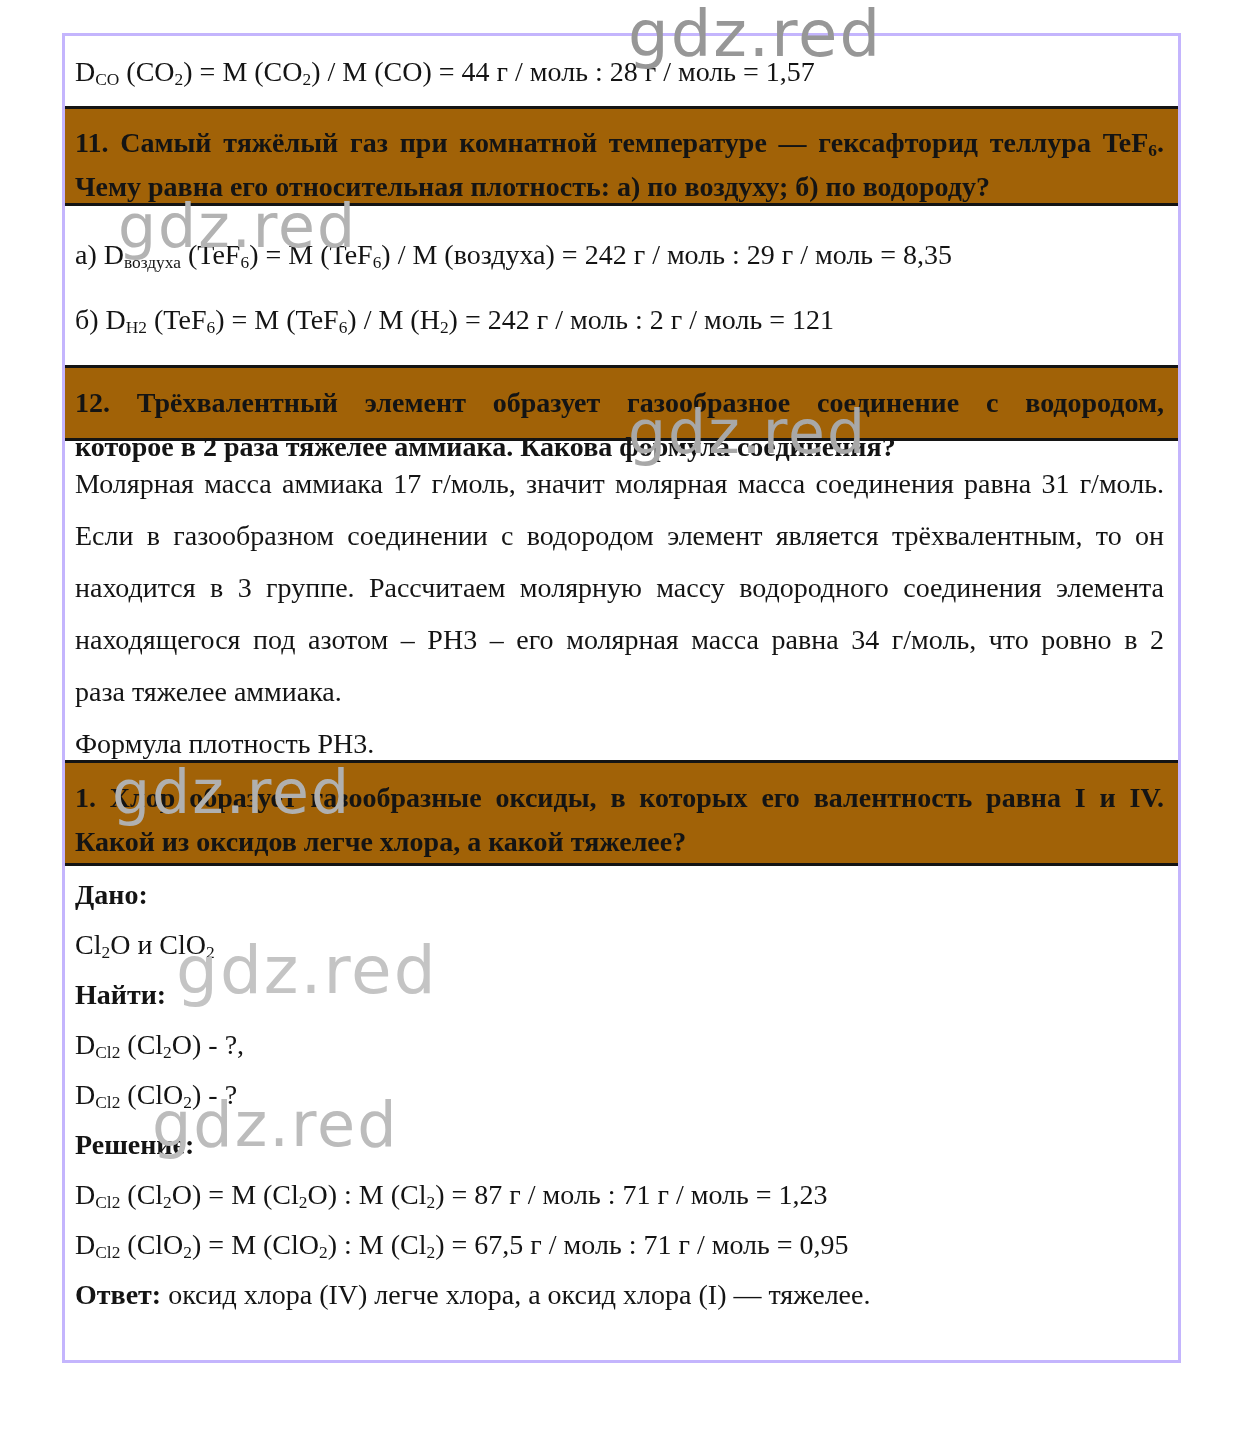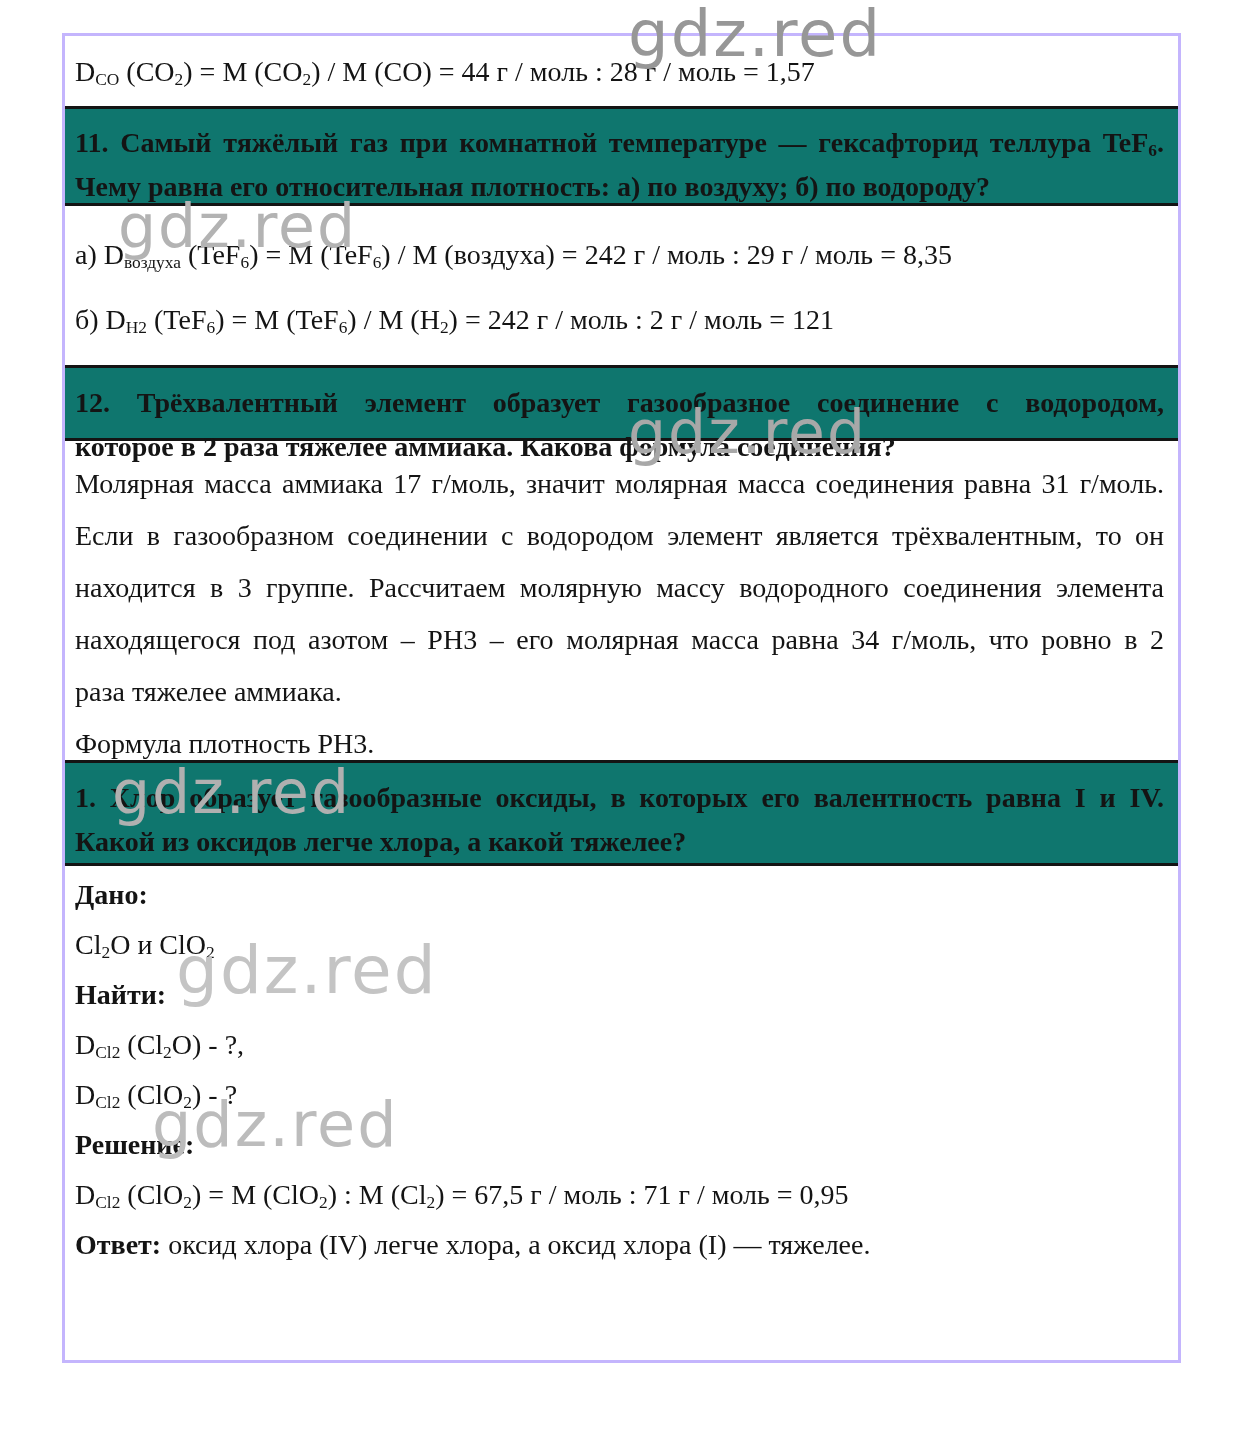--- a/index.html
+++ b/index.html
@@ -14,7 +14,7 @@
   }
   .row{box-sizing:border-box;padding:0 14px 0 10px;position:relative;}
   .row + .row{border-top:3px solid #141414;}
-  .row.question{background:#0f766e;font-weight:bold;}
+  .row.question{background:#a16207;font-weight:bold;}
   .line{
     font-family:"Liberation Serif",serif;font-size:28px;color:#141414;
     position:relative;z-index:3;white-space:normal;

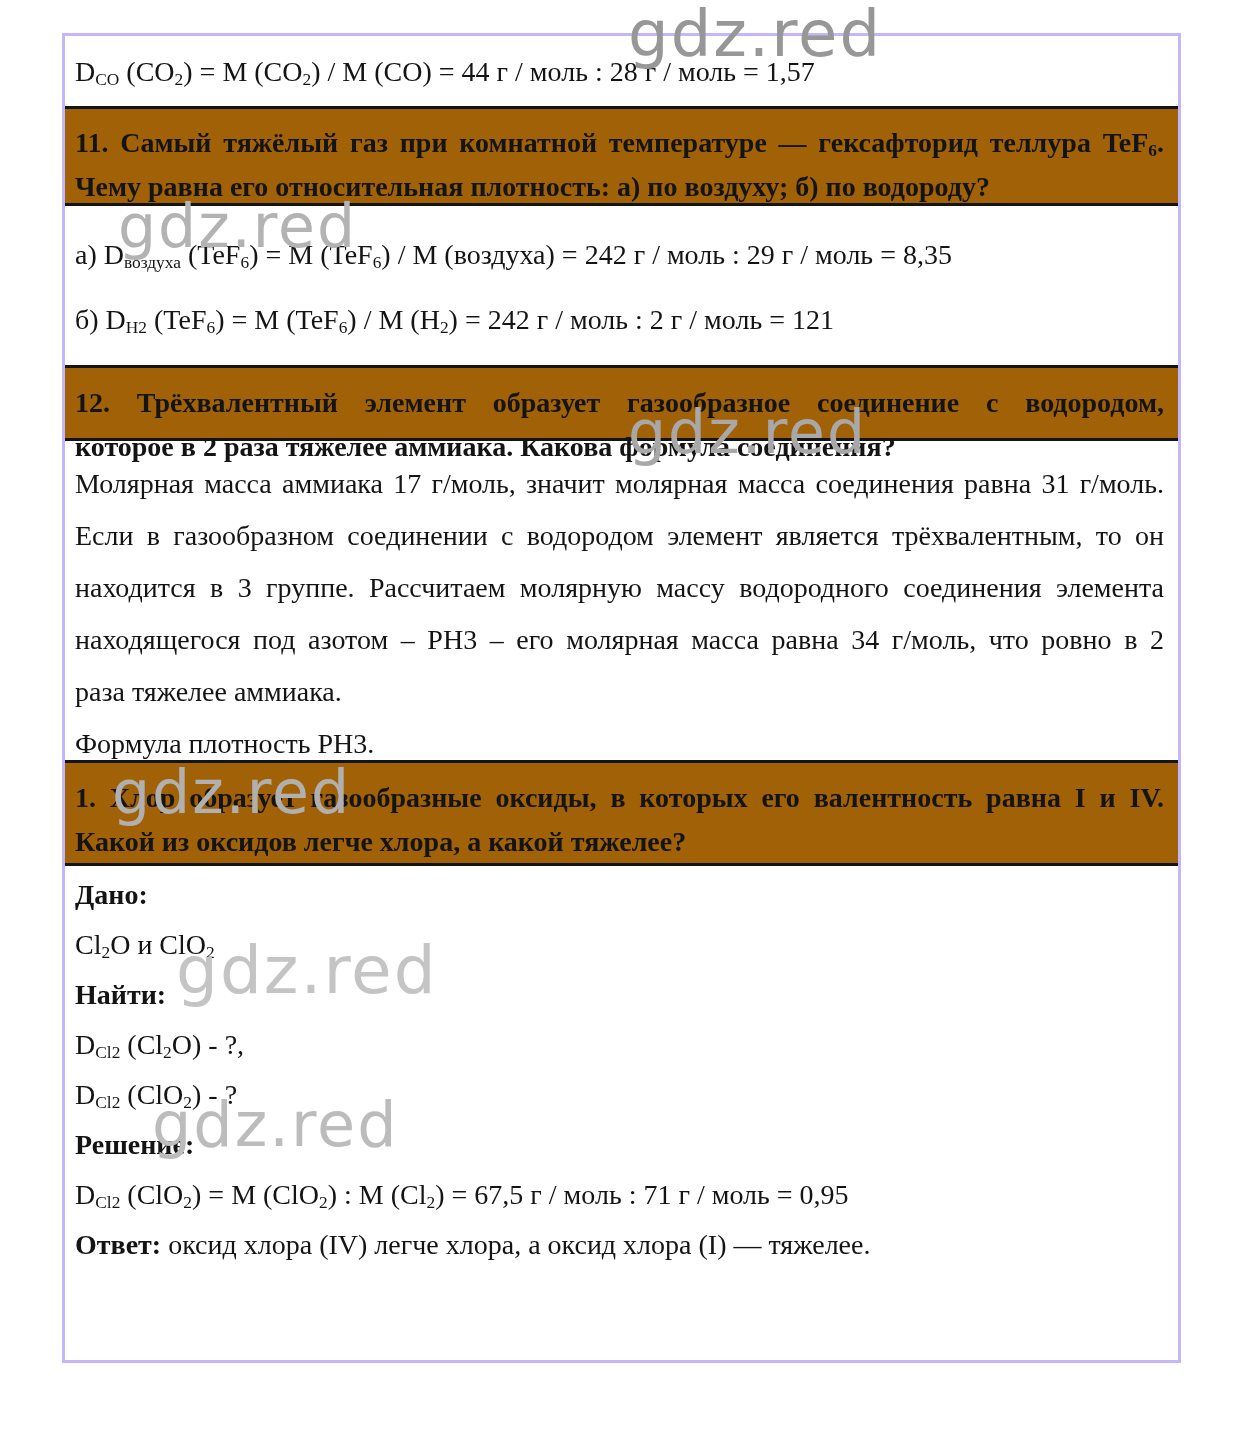--- a/index.html
+++ b/index.html
@@ -83,6 +83,7 @@
       <div class="line">D<sub>Cl2</sub> (Cl<sub>2</sub>O) - ?,</div>
       <div class="line">D<sub>Cl2</sub> (ClO<sub>2</sub>) - ?</div>
       <div class="line"><b>Решение:</b></div>
+      <div class="line">D<sub>Cl2</sub> (Cl<sub>2</sub>O) = M (Cl<sub>2</sub>O) : M (Cl<sub>2</sub>) = 87 г / моль : 71 г / моль = 1,23</div>
       <div class="line">D<sub>Cl2</sub> (ClO<sub>2</sub>) = M (ClO<sub>2</sub>) : M (Cl<sub>2</sub>) = 67,5 г / моль : 71 г / моль = 0,95</div>
       <div class="line"><b>Ответ:</b> оксид хлора (IV) легче хлора, а оксид хлора (I) — тяжелее.</div>
     </div>

